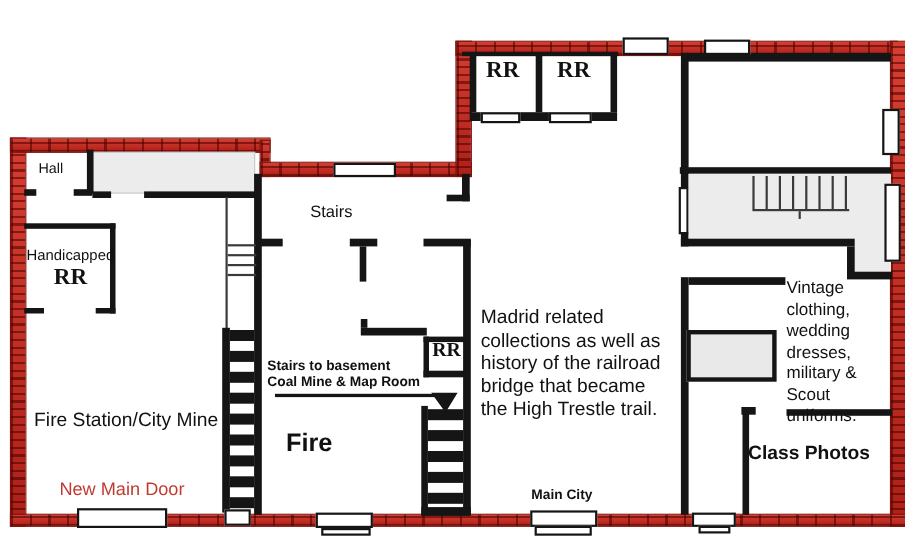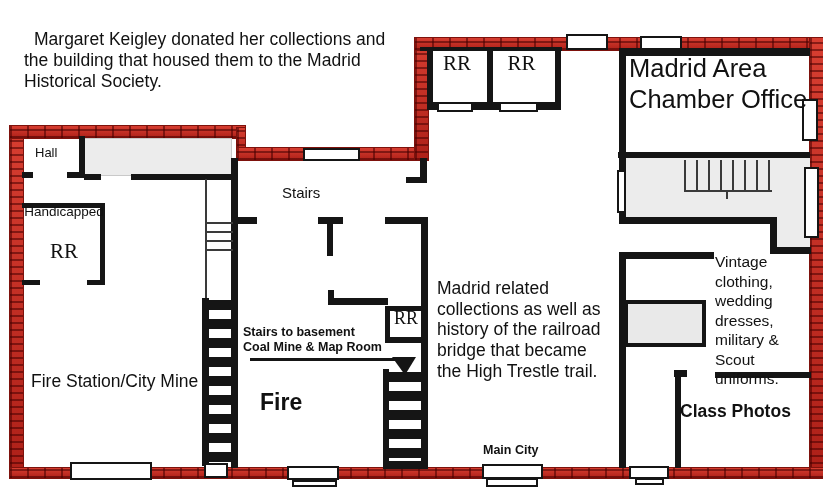--- a/index.html
+++ b/index.html
@@ -33,9 +33,6 @@
 
 <div class="plan">
 
-  <div class="txt" style="left:24px;top:29px;width:400px;font-size:17.5px;line-height:1.2;text-indent:10px;">Margaret Keigley donated her collections and
-the building that housed them to the Madrid
-Historical Society.</div>
 
   <div class="brick" style="left:10px;top:126px;width:13px;height:352px;"></div>
   <div class="brick" style="left:10px;top:126px;width:235px;height:12px;"></div>

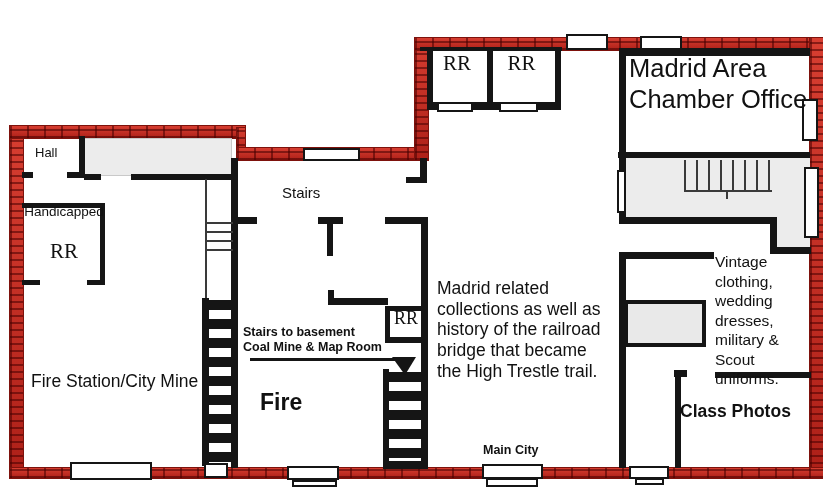--- a/index.html
+++ b/index.html
@@ -18,7 +18,7 @@
   .step{position:absolute;background:#fff;border:2px solid #151515;box-sizing:border-box;}
   .txt{position:absolute;white-space:pre-line;line-height:1.18;}
   .bold{font-weight:bold;}
-  .serif{font-family:"Liberation Serif",serif;font-weight:normal;}
+  .serif{font-family:"Liberation Serif",serif;font-weight:bold;}
   .center{text-align:center;}
   .red{color:#c23b32;}
   .tread{position:absolute;background:#151515;}

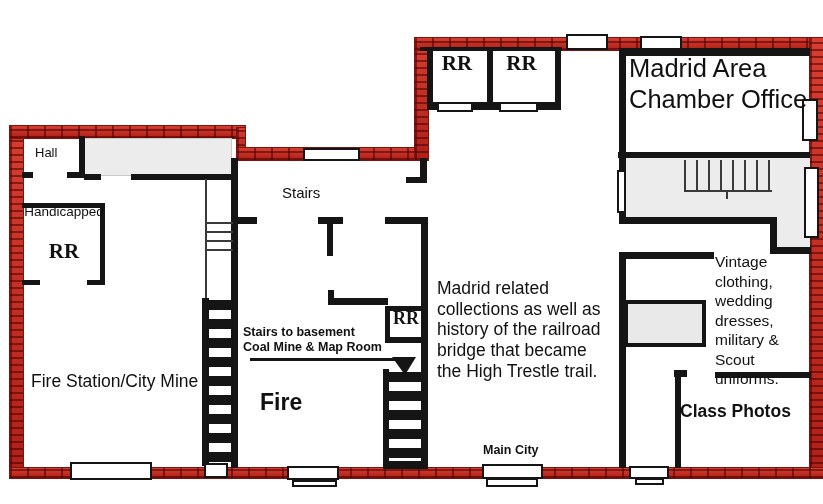--- a/index.html
+++ b/index.html
@@ -157,8 +157,6 @@
   <div class="txt center serif" style="left:388px;top:308px;width:36px;font-size:18px;">RR</div>
   <div class="txt center serif" style="left:427px;top:51px;width:60px;font-size:21px;">RR</div>
   <div class="txt center serif" style="left:488px;top:51px;width:67px;font-size:21px;">RR</div>
-  <div class="txt" style="left:629px;top:53px;font-size:25.5px;line-height:1.2;">Madrid Area
-Chamber Office</div>
   <div class="txt" style="left:437px;top:278px;font-size:17.5px;line-height:1.18;">Madrid related
 collections as well as
 history of the railroad

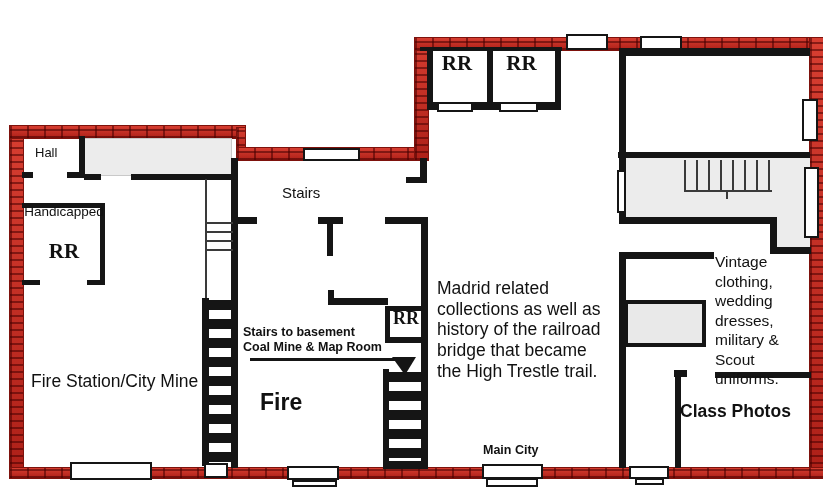--- a/index.html
+++ b/index.html
@@ -147,7 +147,7 @@
   <div class="step" style="left:635px;top:478px;width:29px;height:7px;"></div>
 
   <div class="txt" style="left:35px;top:145px;font-size:13px;">Hall</div>
-  <div class="txt center" style="left:24px;top:204px;width:80px;font-size:13.5px;">Handicapped</div>
+  <div class="txt center" style="left:24px;top:224px;width:80px;font-size:13.5px;">Handicapped</div>
   <div class="txt center serif" style="left:24px;top:239px;width:80px;font-size:21px;">RR</div>
   <div class="txt" style="left:31px;top:371px;font-size:17.5px;">Fire Station/City Mine</div>
   <div class="txt" style="left:282px;top:184px;font-size:15px;">Stairs</div>

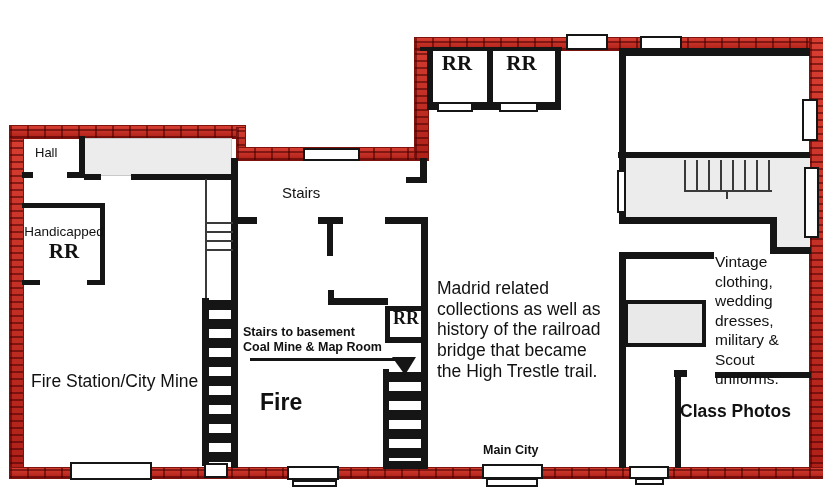--- a/index.html
+++ b/index.html
@@ -150,6 +150,7 @@
   <div class="txt center" style="left:24px;top:224px;width:80px;font-size:13.5px;">Handicapped</div>
   <div class="txt center serif" style="left:24px;top:239px;width:80px;font-size:21px;">RR</div>
   <div class="txt" style="left:31px;top:371px;font-size:17.5px;">Fire Station/City Mine</div>
+  <div class="txt red" style="left:54px;top:436px;font-size:16.5px;">New Main Door</div>
   <div class="txt" style="left:282px;top:184px;font-size:15px;">Stairs</div>
   <div class="txt bold" style="left:243px;top:325px;font-size:12.5px;line-height:1.23;">Stairs to basement
 Coal Mine &amp; Map Room</div>

